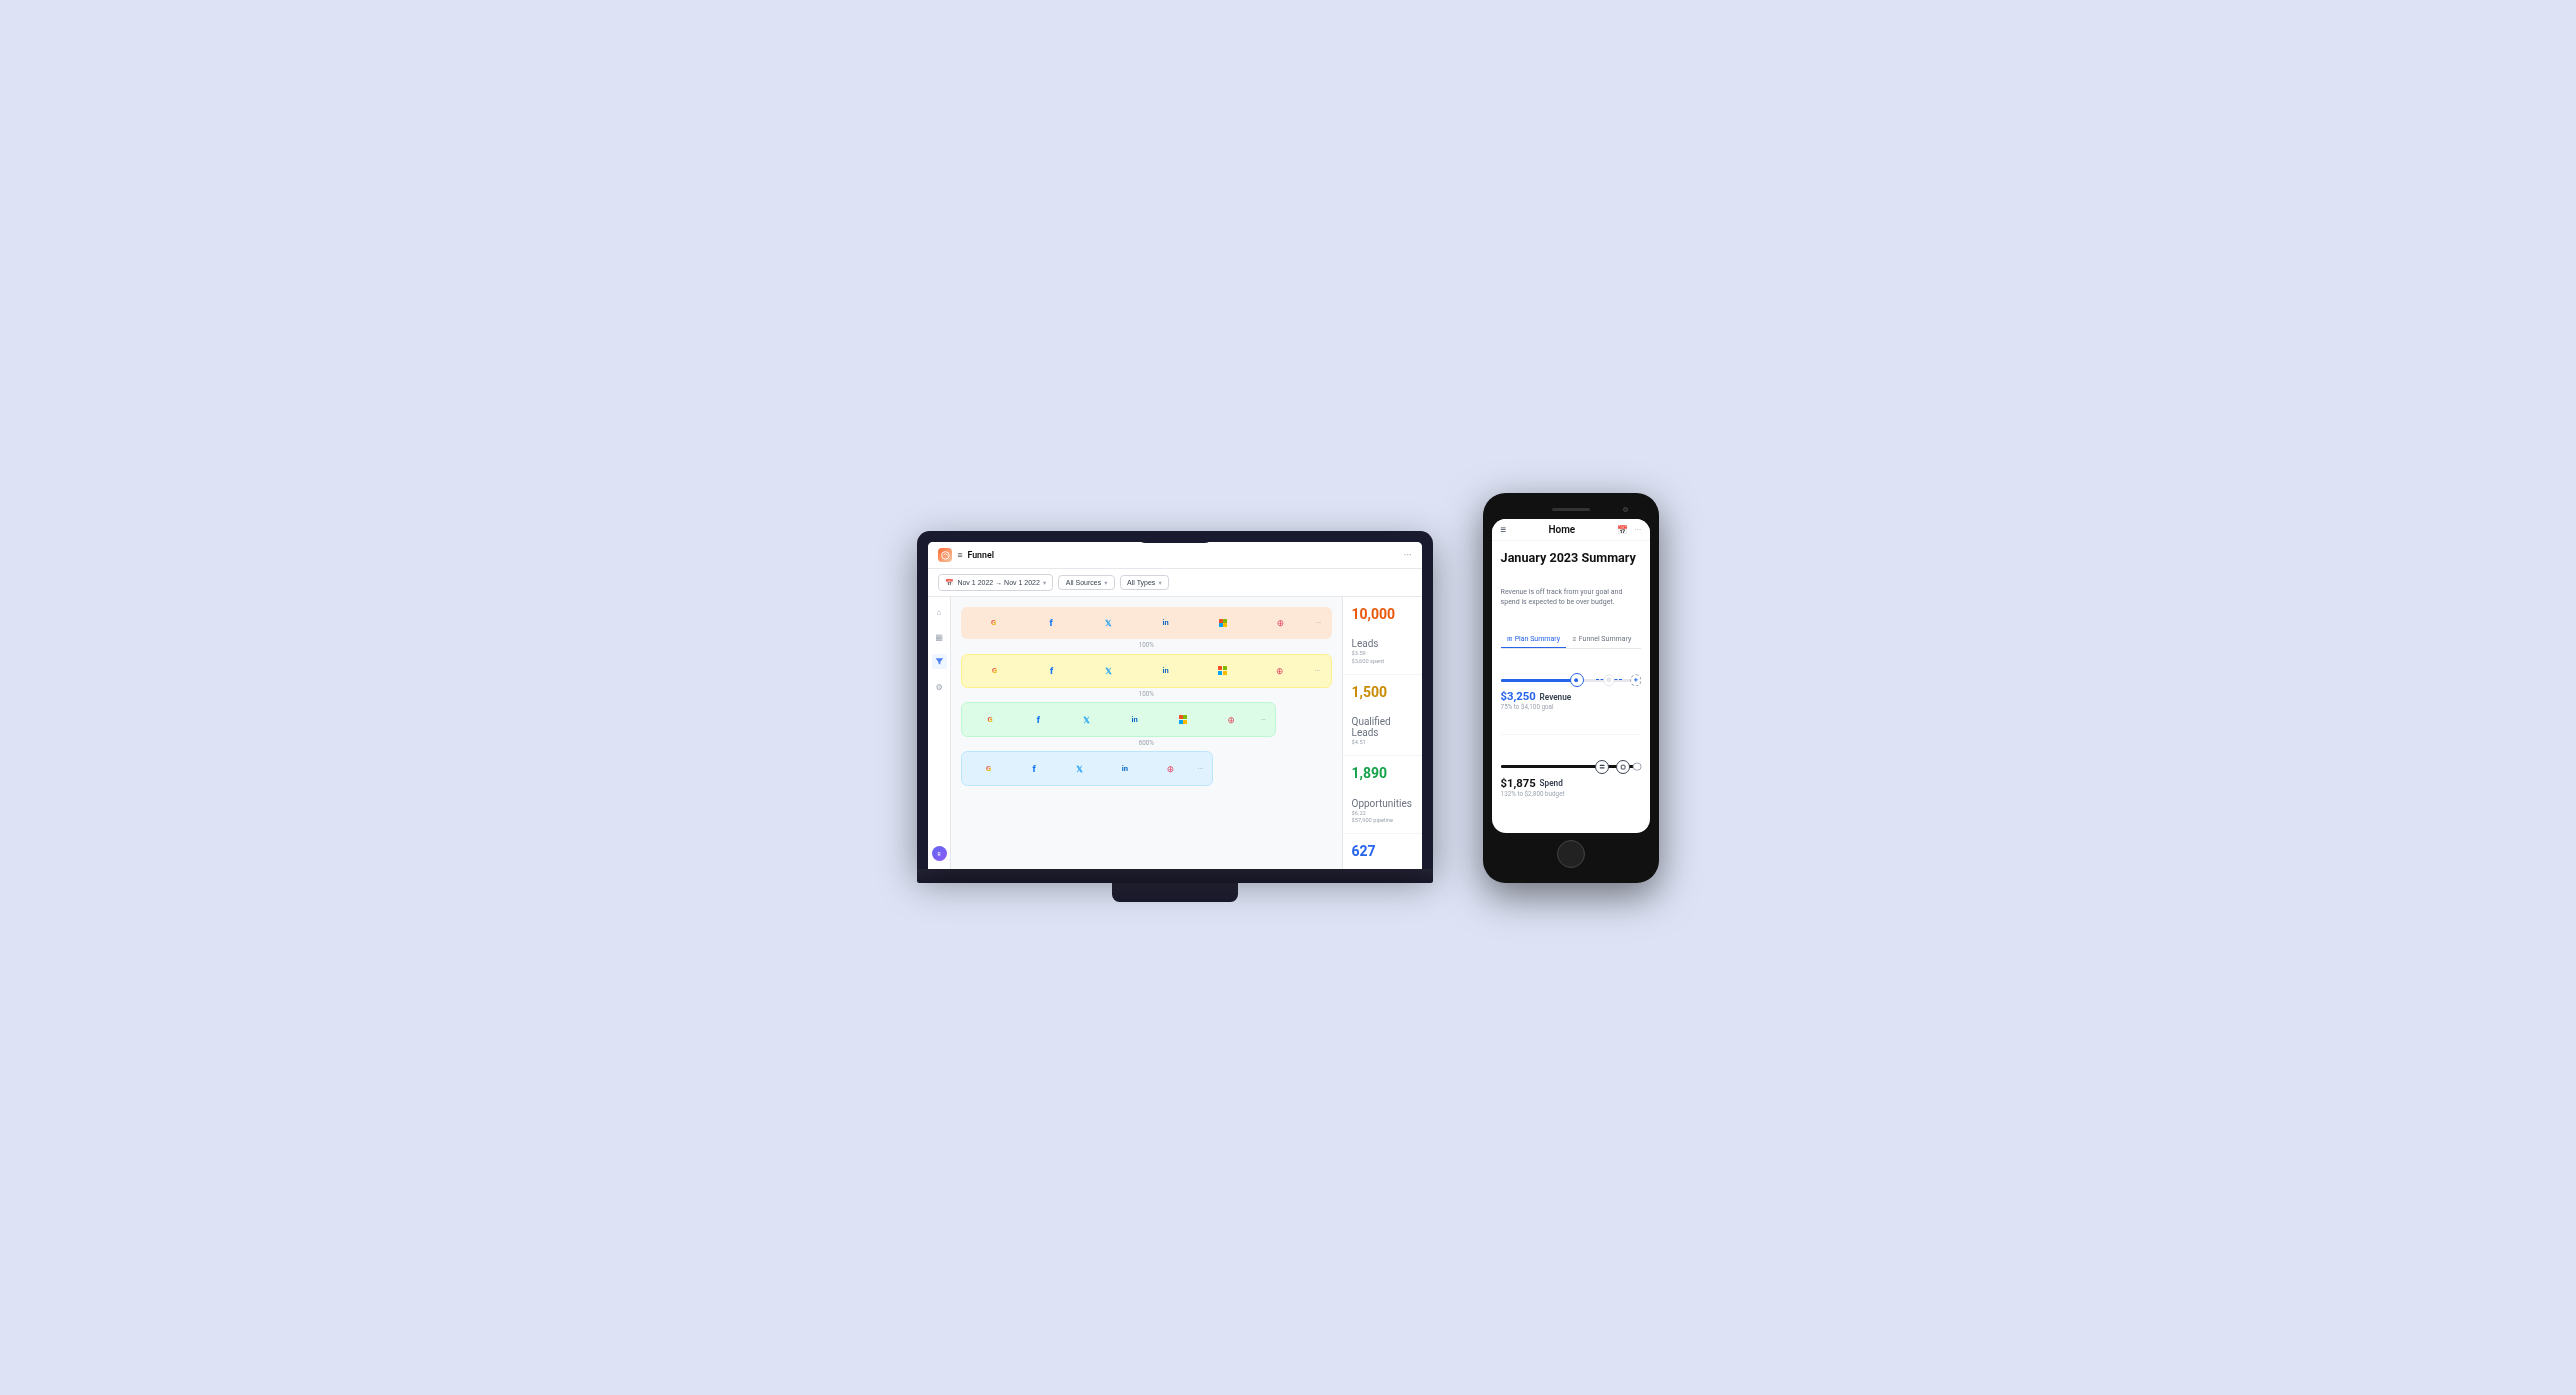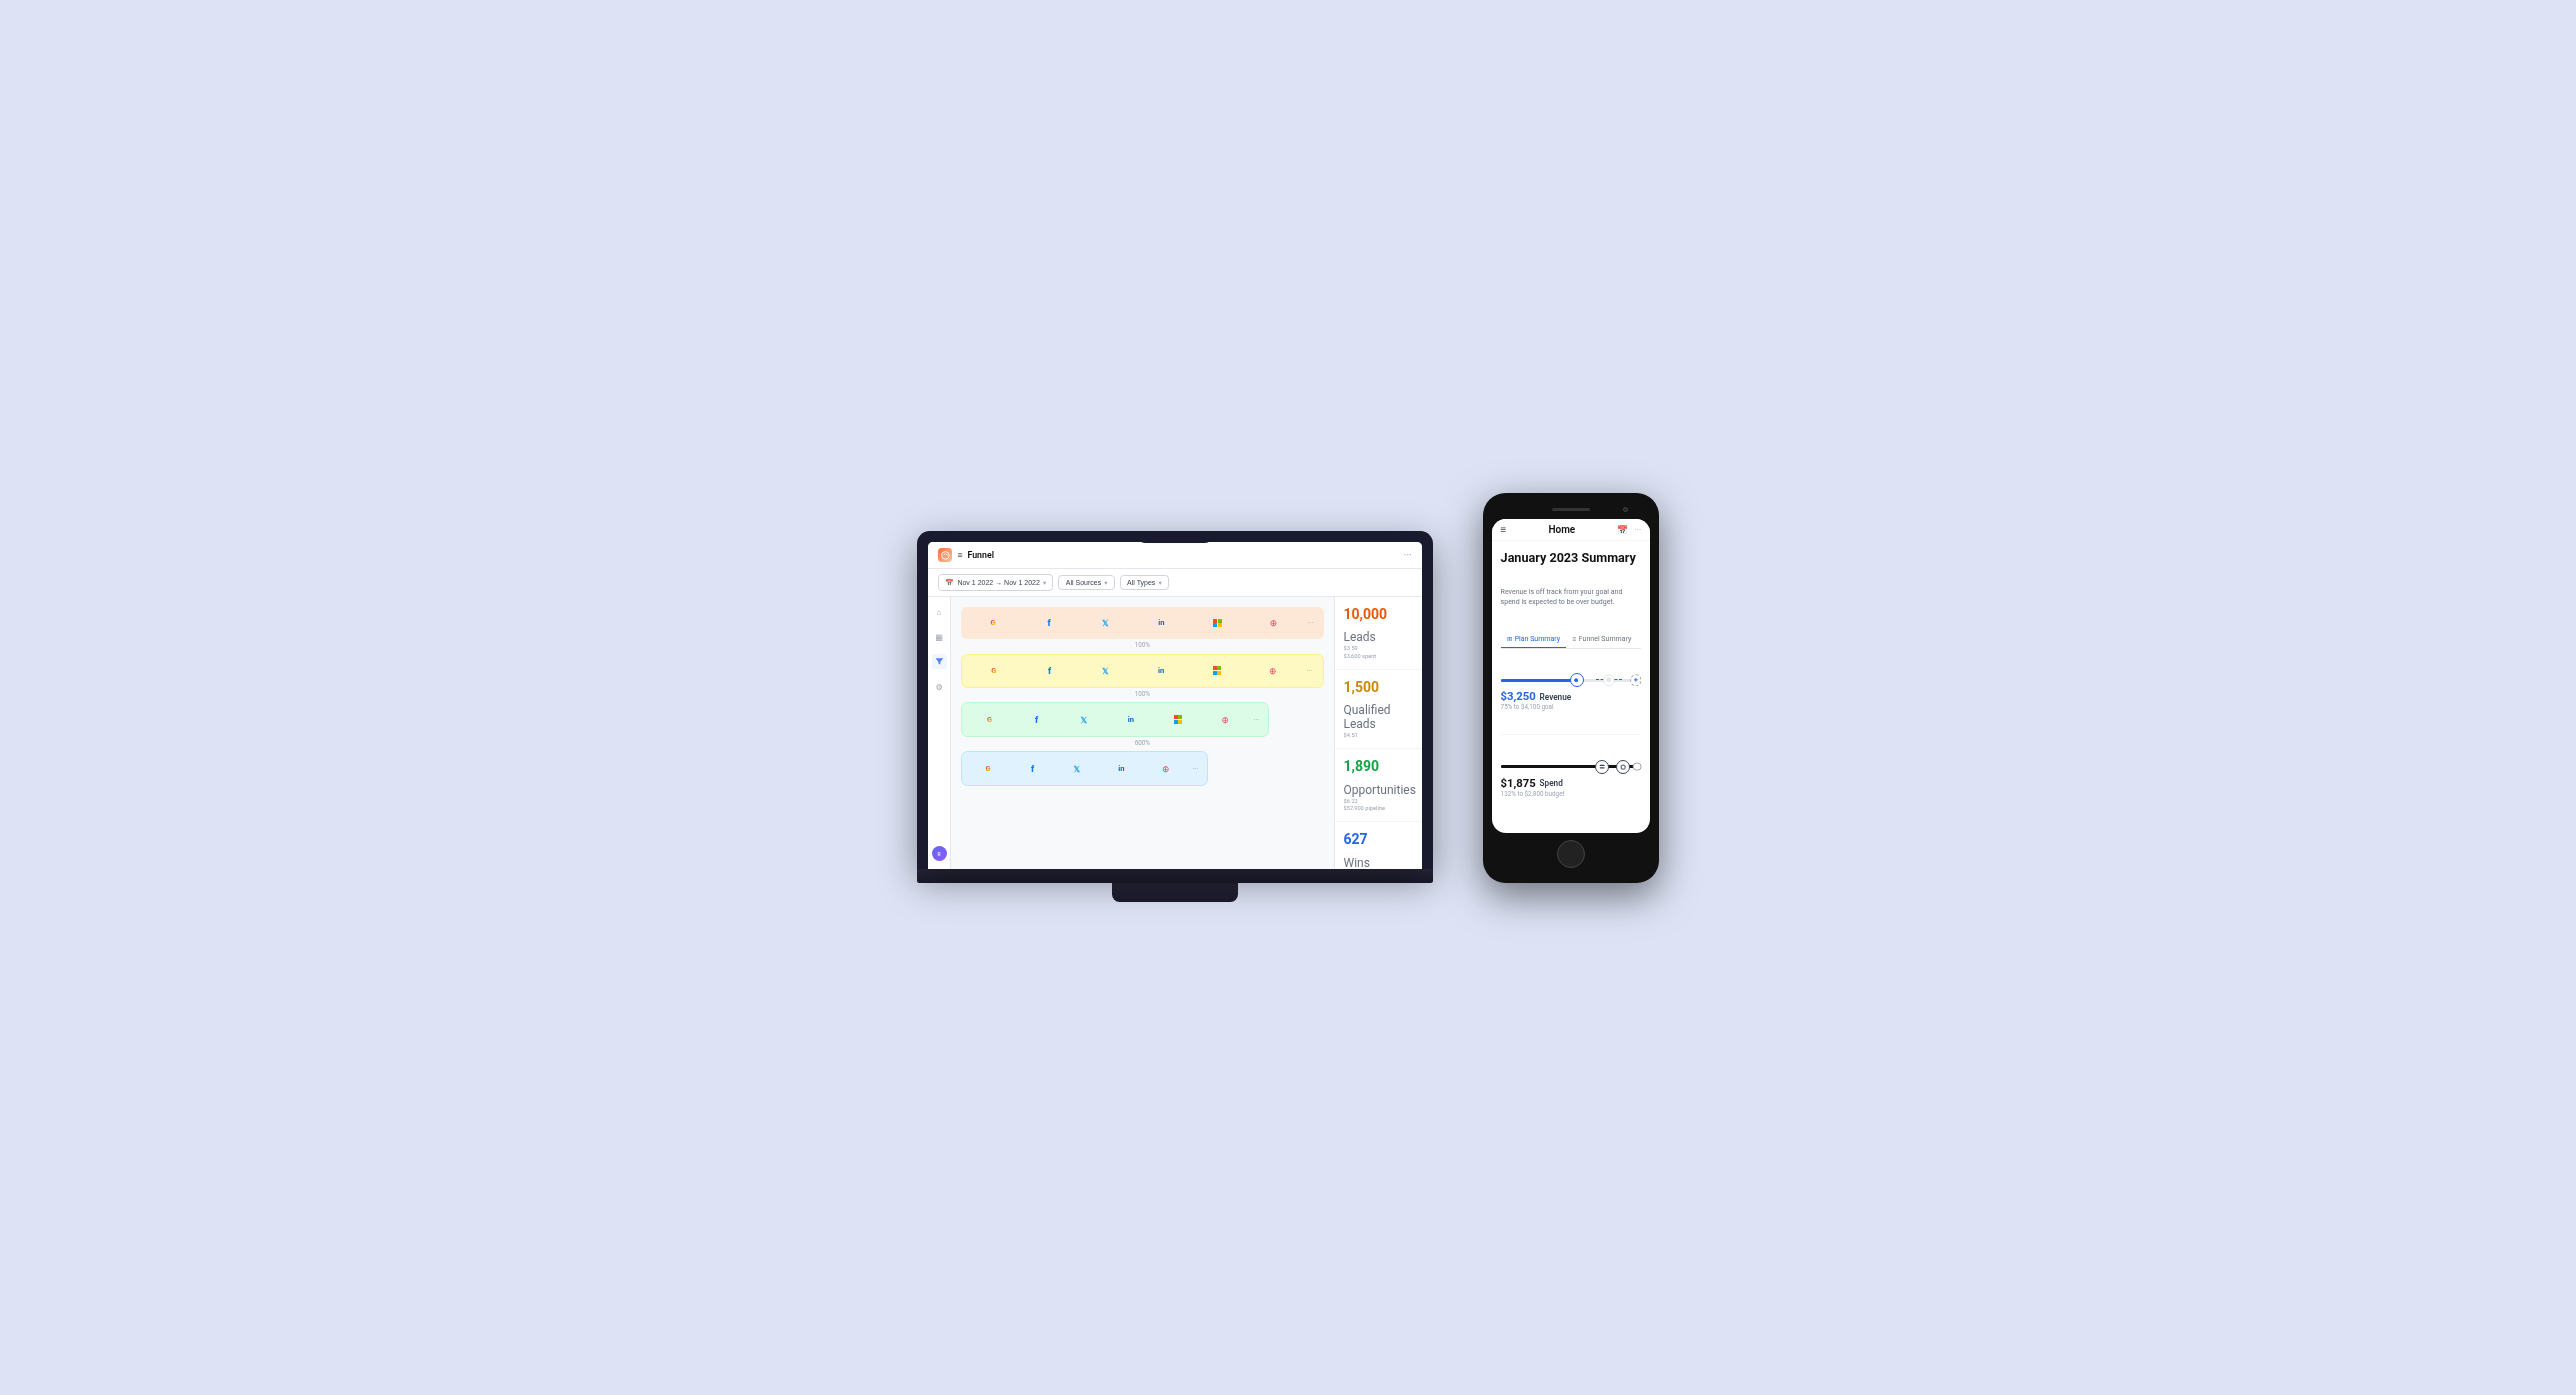--- a/index.html
+++ b/index.html
@@ -254,7 +254,7 @@
 
     
     .stats-panel {
-      width: 88px;
+      width: 80px;
       background: white;
       border-left: 0.6px solid #e5e7eb;
       display: flex;

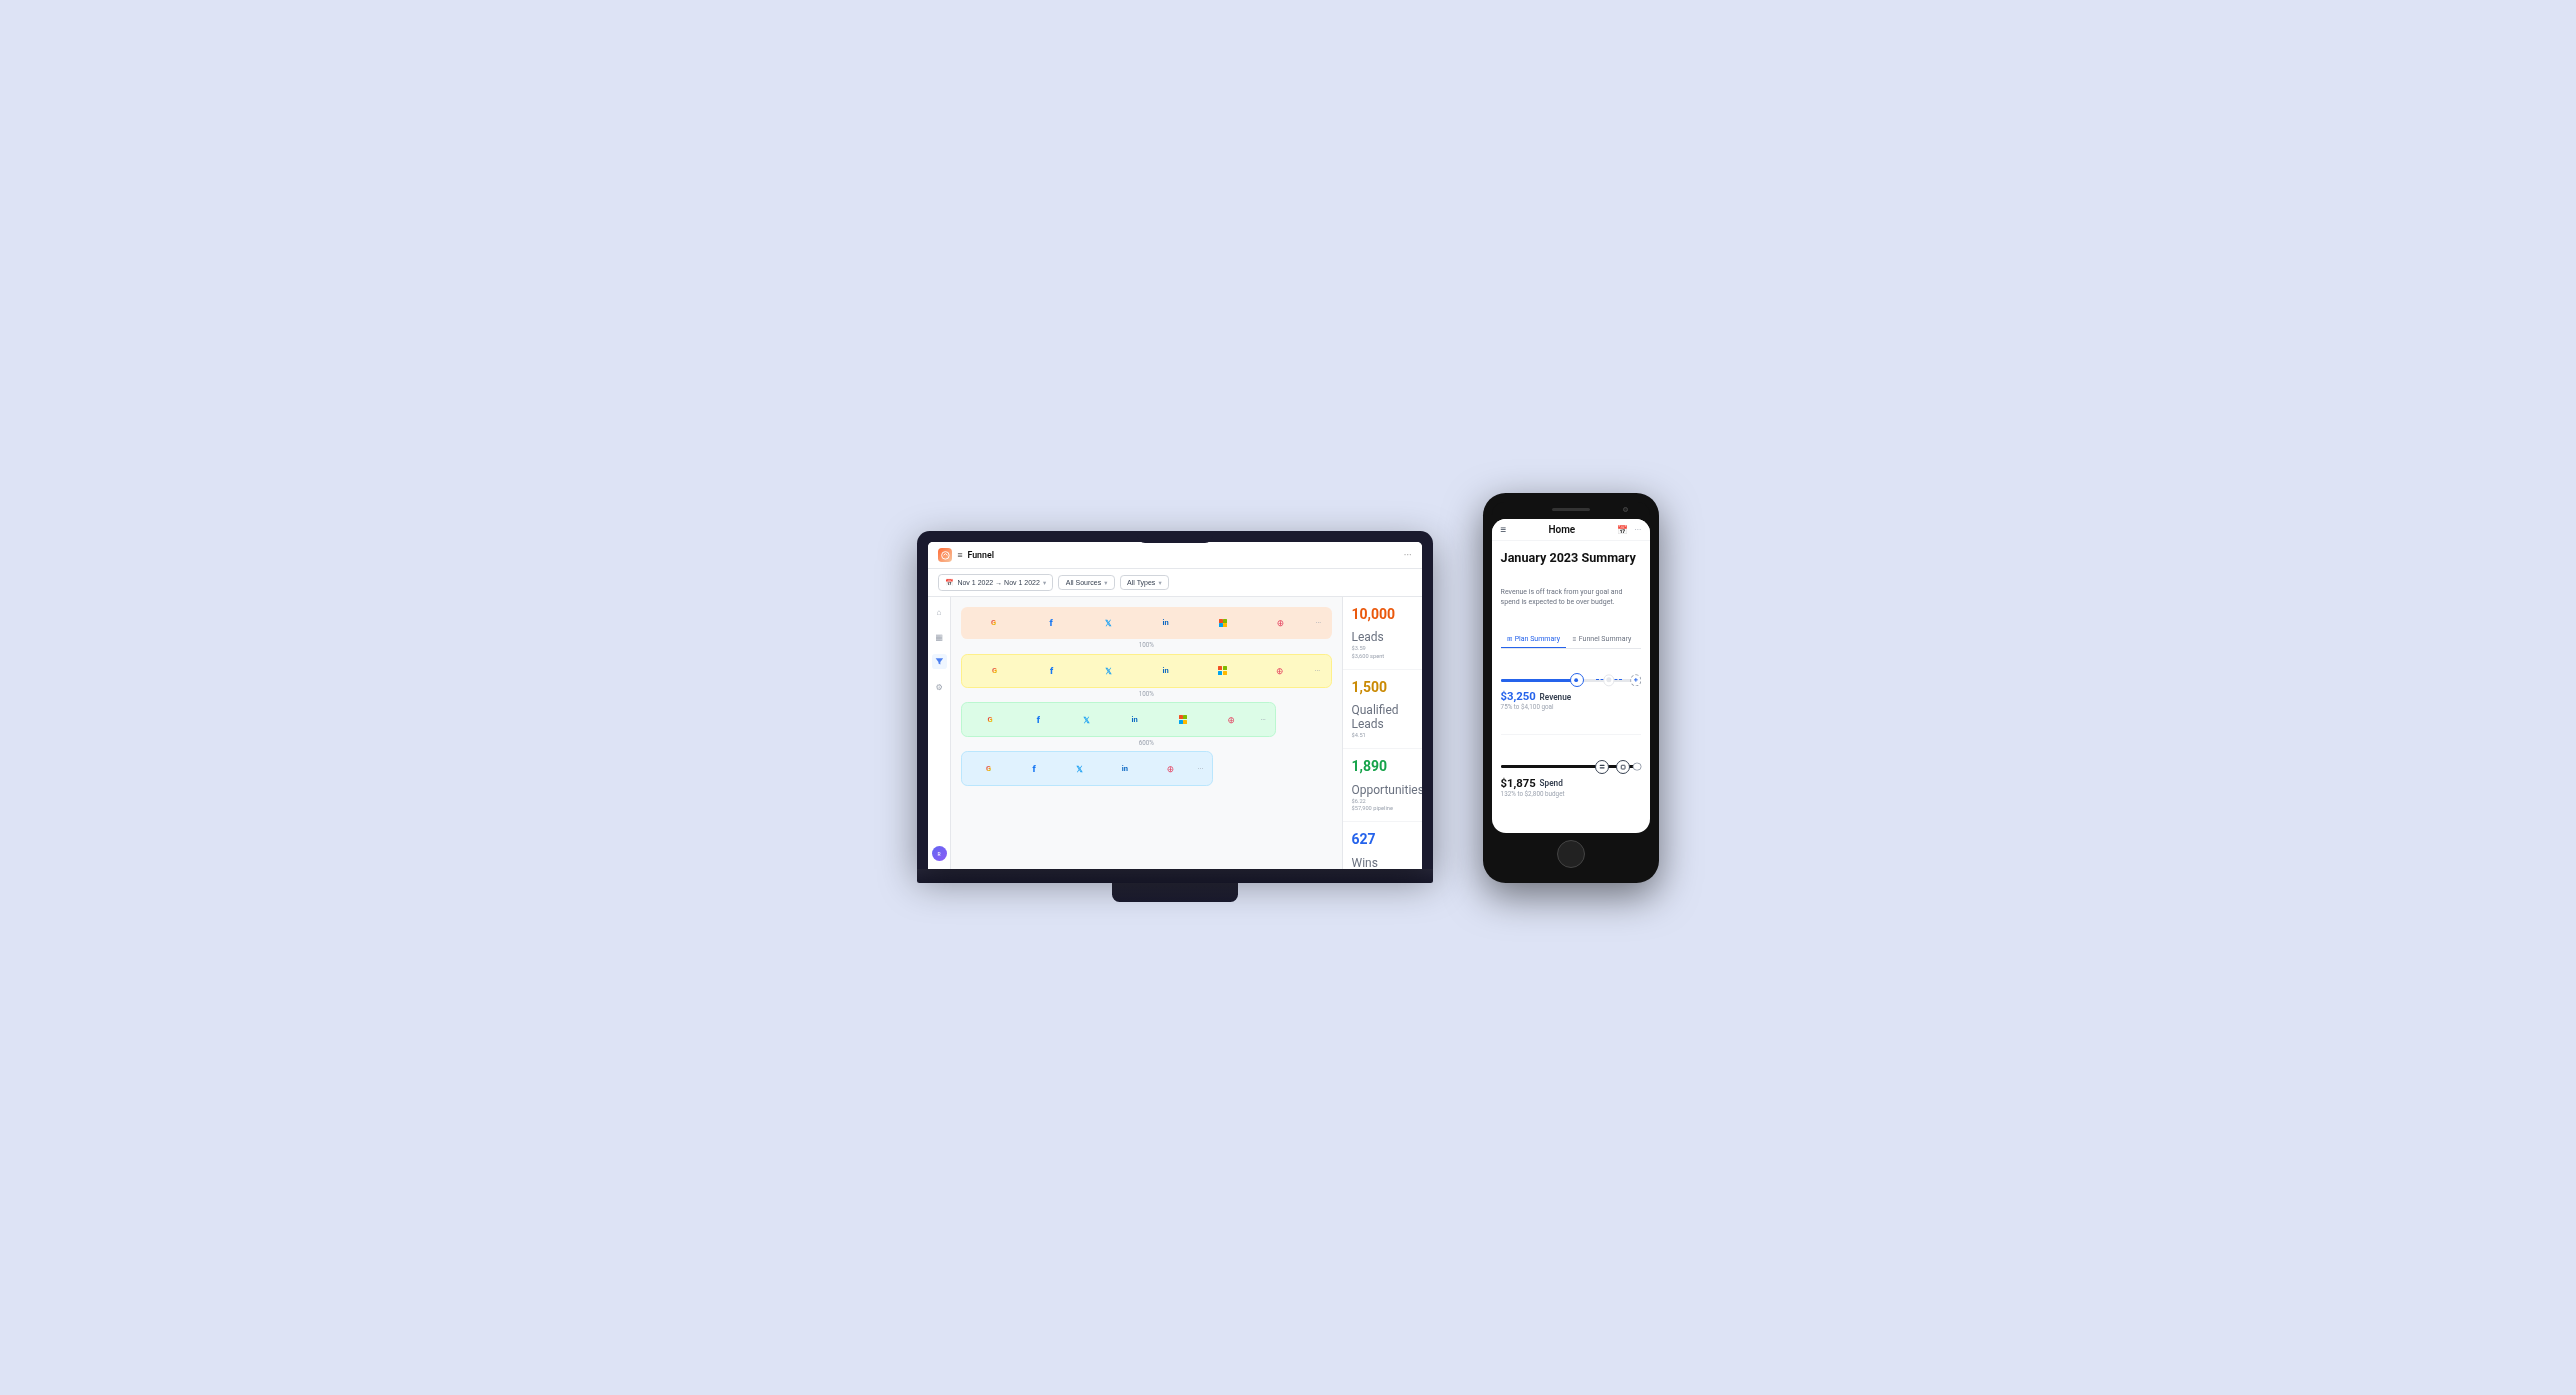--- a/index.html
+++ b/index.html
@@ -282,9 +282,9 @@
     .stat-number.blue { color: #2563eb; }
 
     .stat-label {
-      font-size: 12px;
+      font-size: 10px;
       color: #6b7280;
-      margin-top: 8px;
+      margin-top: 16px;
     }
 
     .stat-sub {

